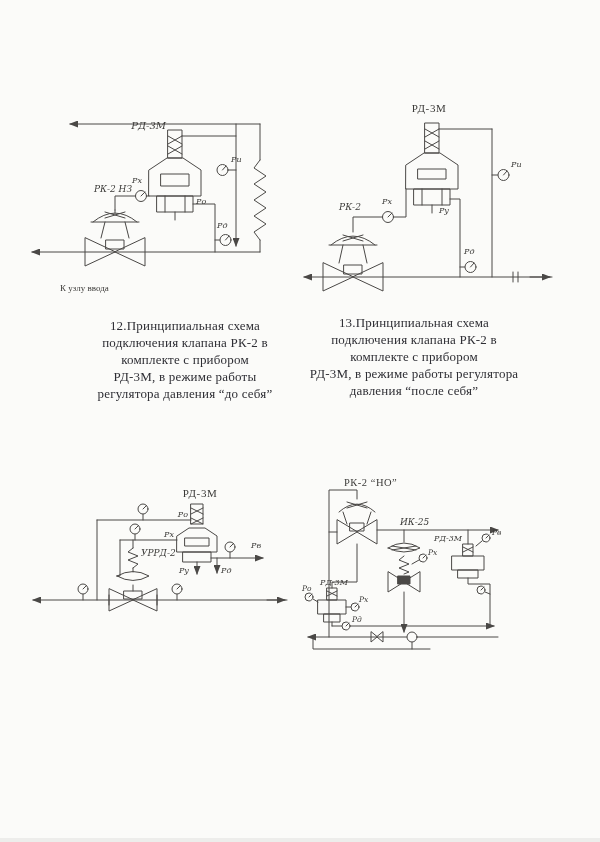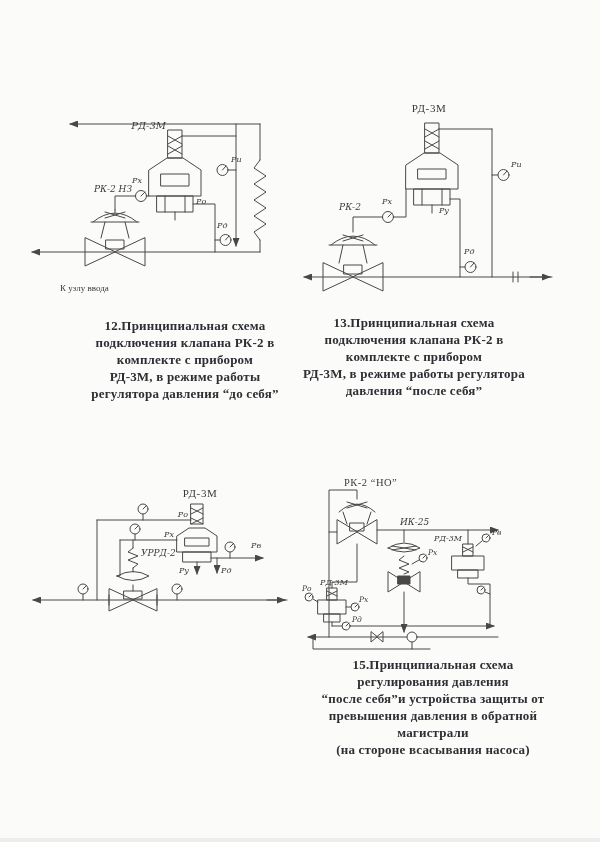--- a/index.html
+++ b/index.html
@@ -7,7 +7,7 @@
         font-family:"Liberation Serif",serif;color:#2f2f33;}
   .fig{position:absolute;}
   .caption{position:absolute;text-align:center;font-size:13px;line-height:17px;
-           color:#2e2e34;white-space:pre-line;letter-spacing:.2px;font-weight:bold;}
+           color:#2e2e34;white-space:pre-line;letter-spacing:.2px;}
   
   g.d{stroke:#4a4846;fill:none;stroke-width:1;stroke-linecap:round;stroke-linejoin:round;}
   g.t{stroke:none;}

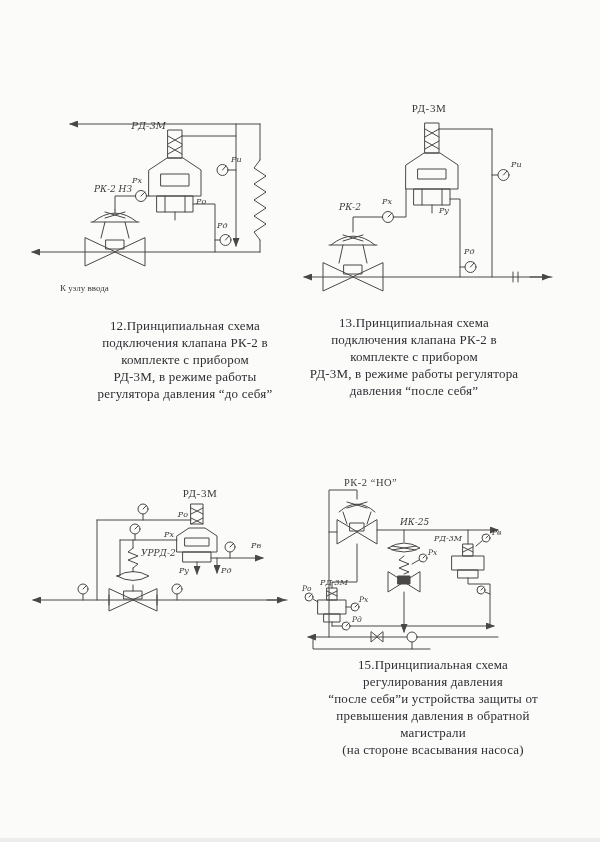--- a/index.html
+++ b/index.html
@@ -285,12 +285,6 @@
       <text class="hand7" x="52" y="154">Рд</text>
     </g>
   </svg>
-  <div class="caption" style="left:305px;top:656px;width:256px">15.Принципиальная схема
-регулирования давления
-“после себя”и устройства защиты от
-превышения давления в обратной
-магистрали
-(на стороне всасывания насоса)</div>
 
   <div class="edge"></div>
 </div>

